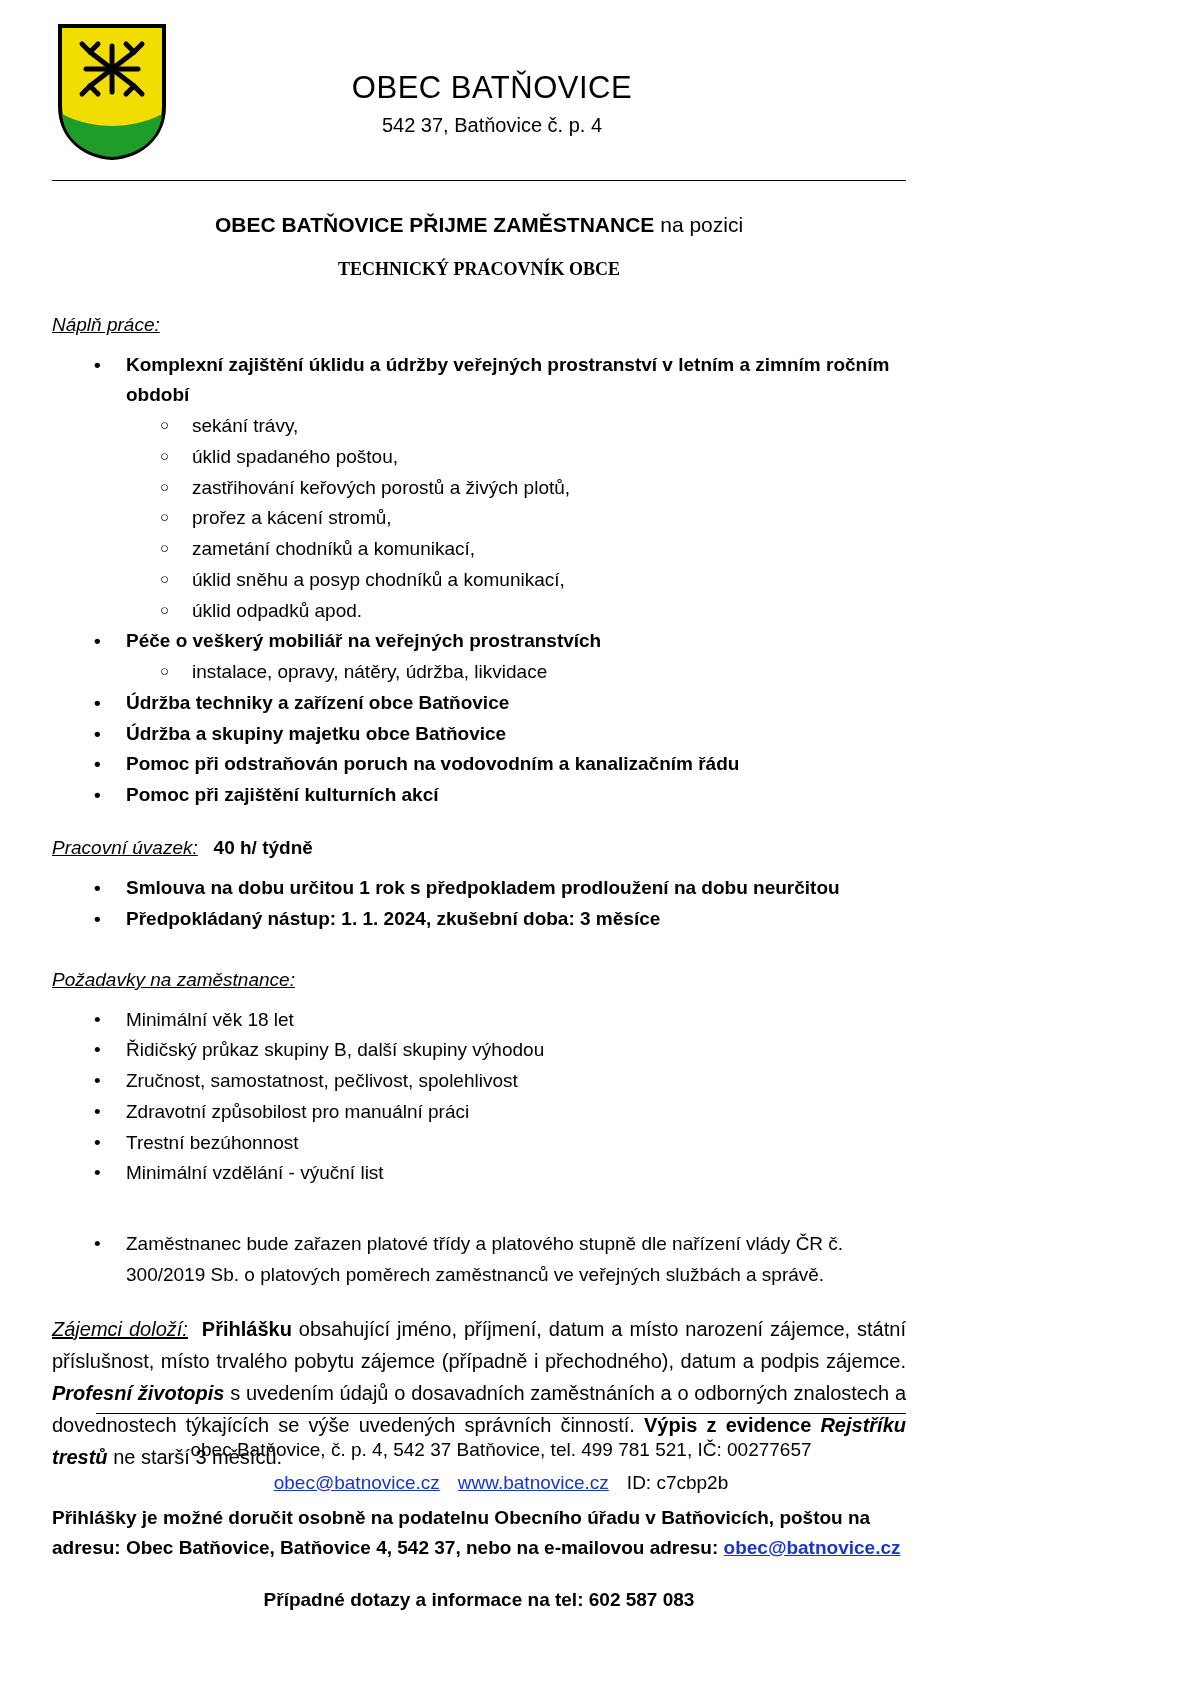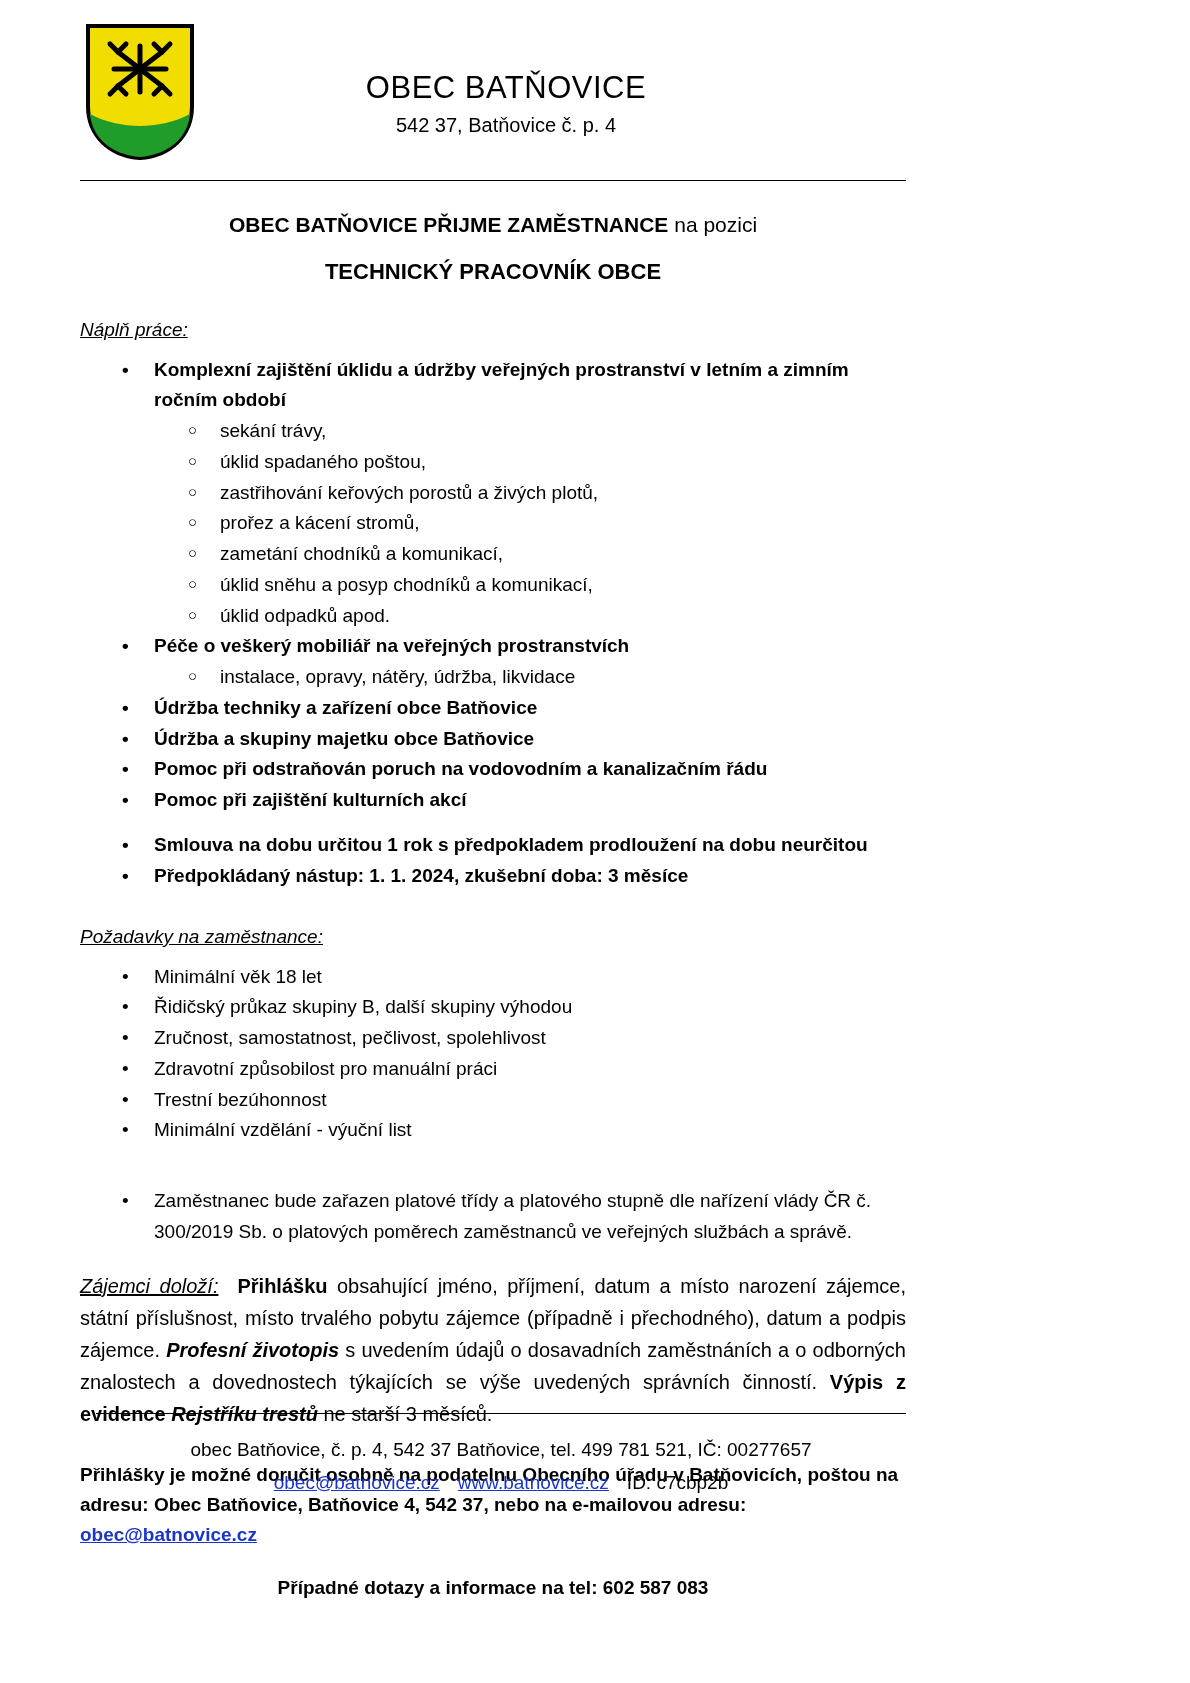--- a/index.html
+++ b/index.html
@@ -19,7 +19,7 @@
     width: 1002px;
     height: 1683px;
     box-sizing: border-box;
-    padding: 22px 96px 0 80px;
+    padding: 22px 96px 0 52px;
     position: relative;
   }
 

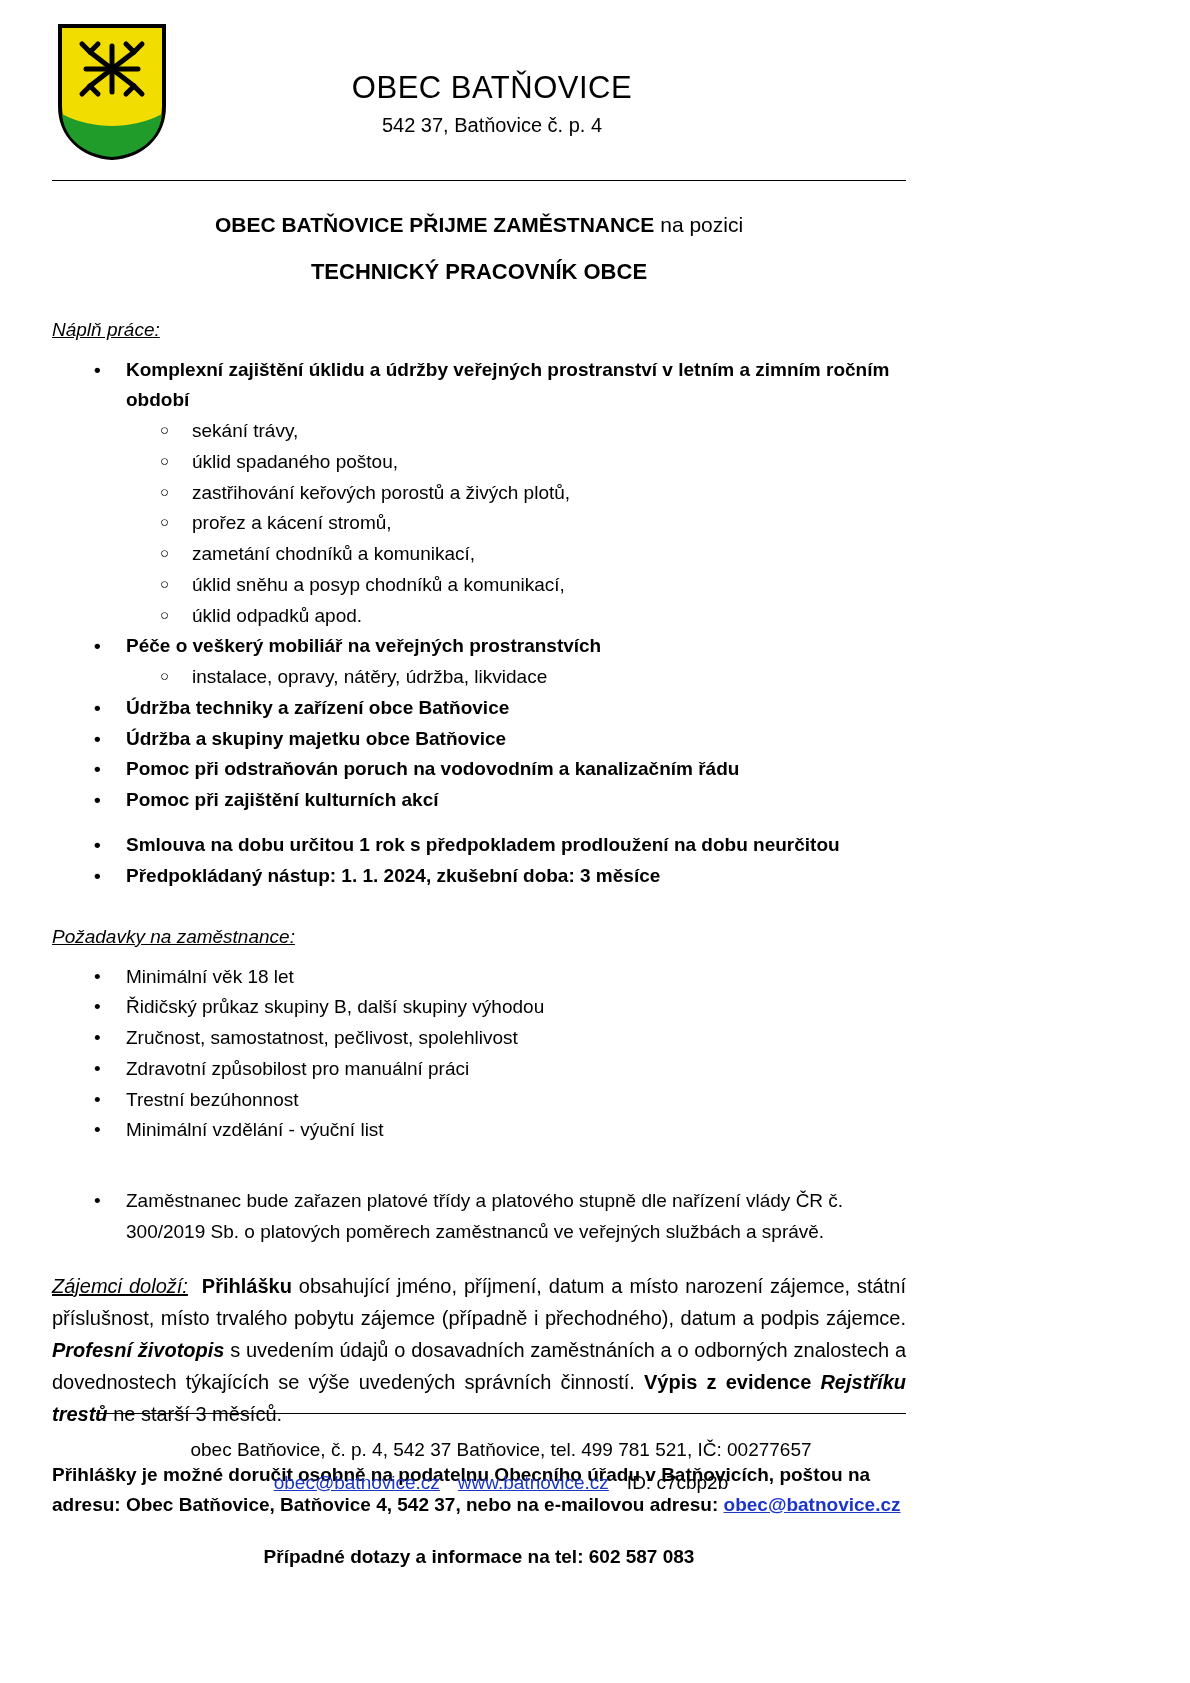--- a/index.html
+++ b/index.html
@@ -70,9 +70,10 @@
   }
   .title-line-1 b { font-weight: bold; }
   .title-line-2 {
-    font-size: 22px;
+    font-size: 18px;
     font-weight: bold;
     margin-top: 18px;
+    font-family: Liberation Serif, serif;
   }
 
   

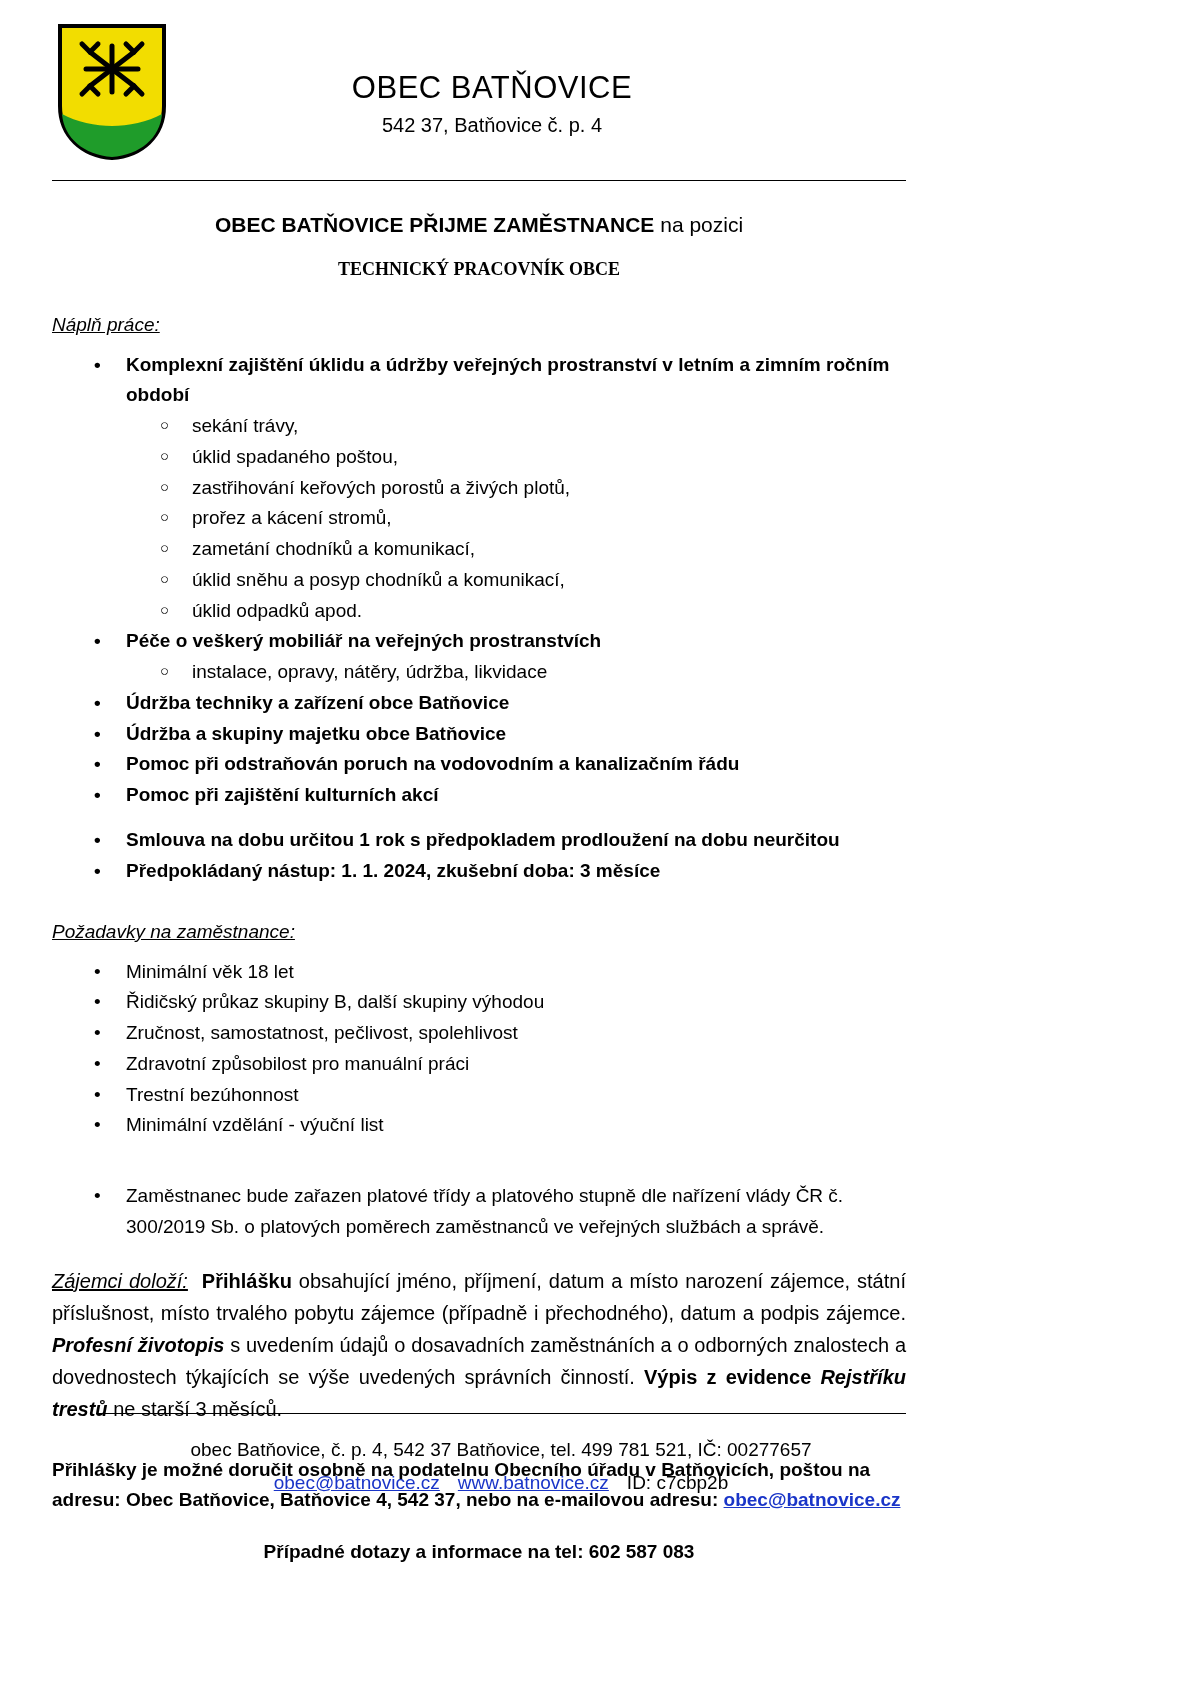--- a/index.html
+++ b/index.html
@@ -260,6 +260,11 @@
     </li>
   </ul>
 
+  <div class="sec-head-inline">
+    <span class="u">Pracovní úvazek:</span>
+    <span>&nbsp; </span>
+    <span class="b">40 h/ týdně</span>
+  </div>
 
   <ul class="l1">
     <li class="bold">

